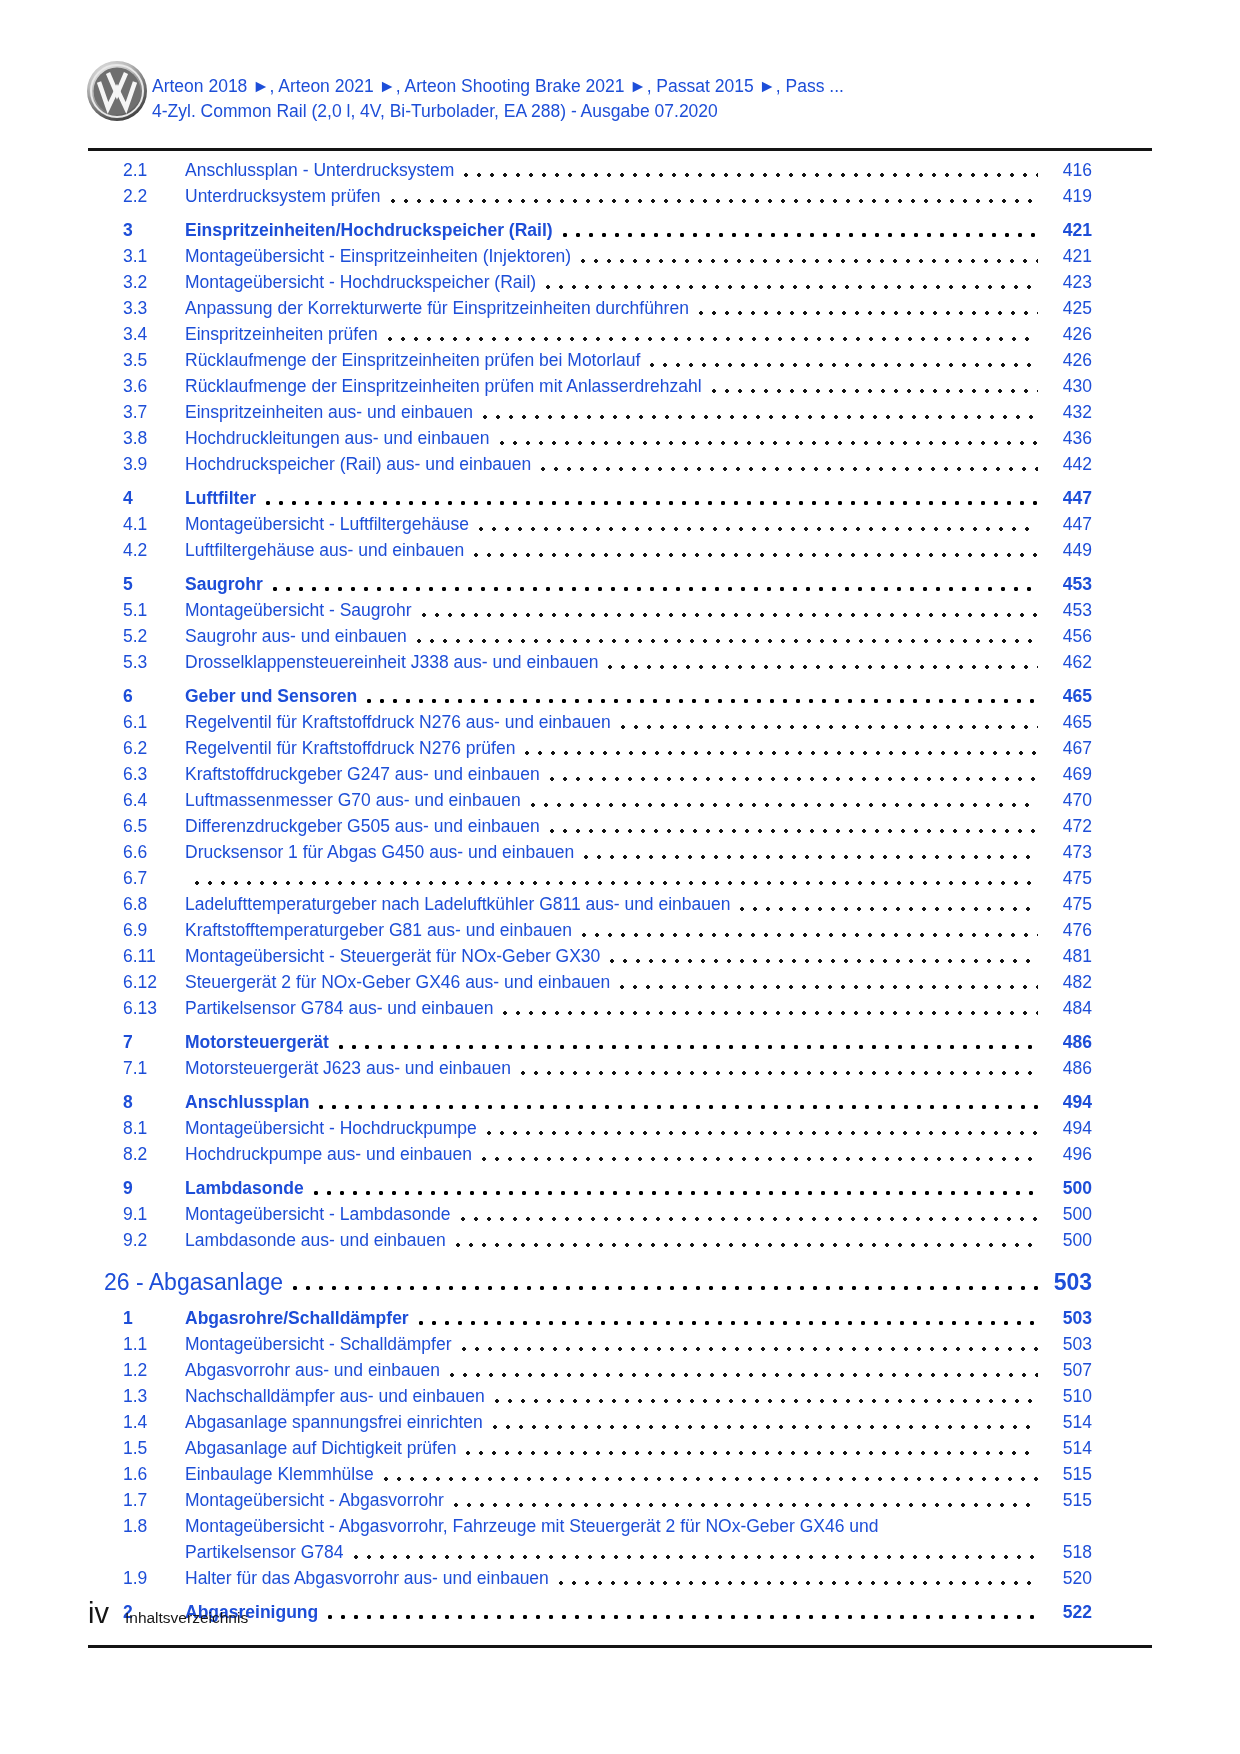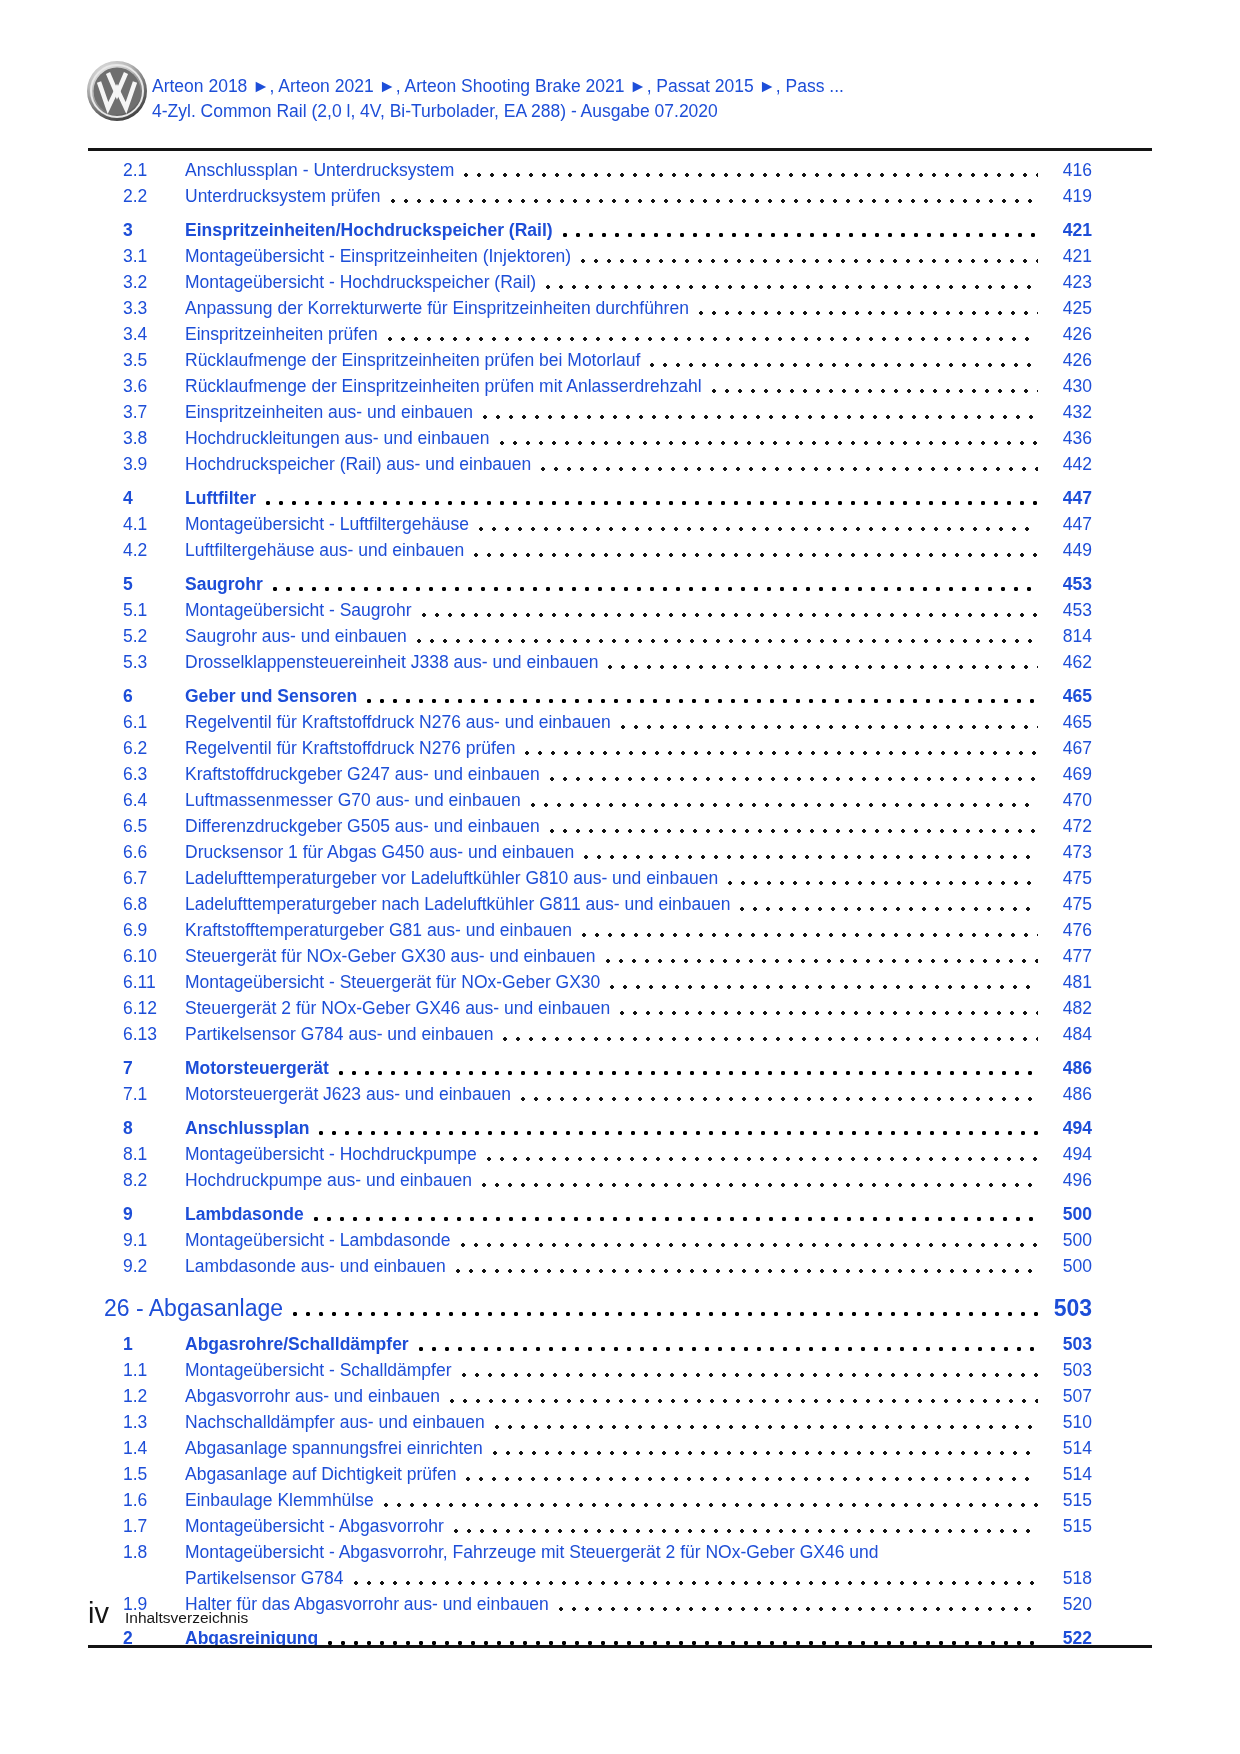--- a/index.html
+++ b/index.html
@@ -182,7 +182,7 @@
       <span class="num">5.2</span>
       <span class="title">Saugrohr aus- und einbauen</span>
       <span class="leader"></span>
-      <span class="page">814</span>
+      <span class="page">456</span>
     </div>
     <div class="toc-row sub">
       <span class="num">5.3</span>

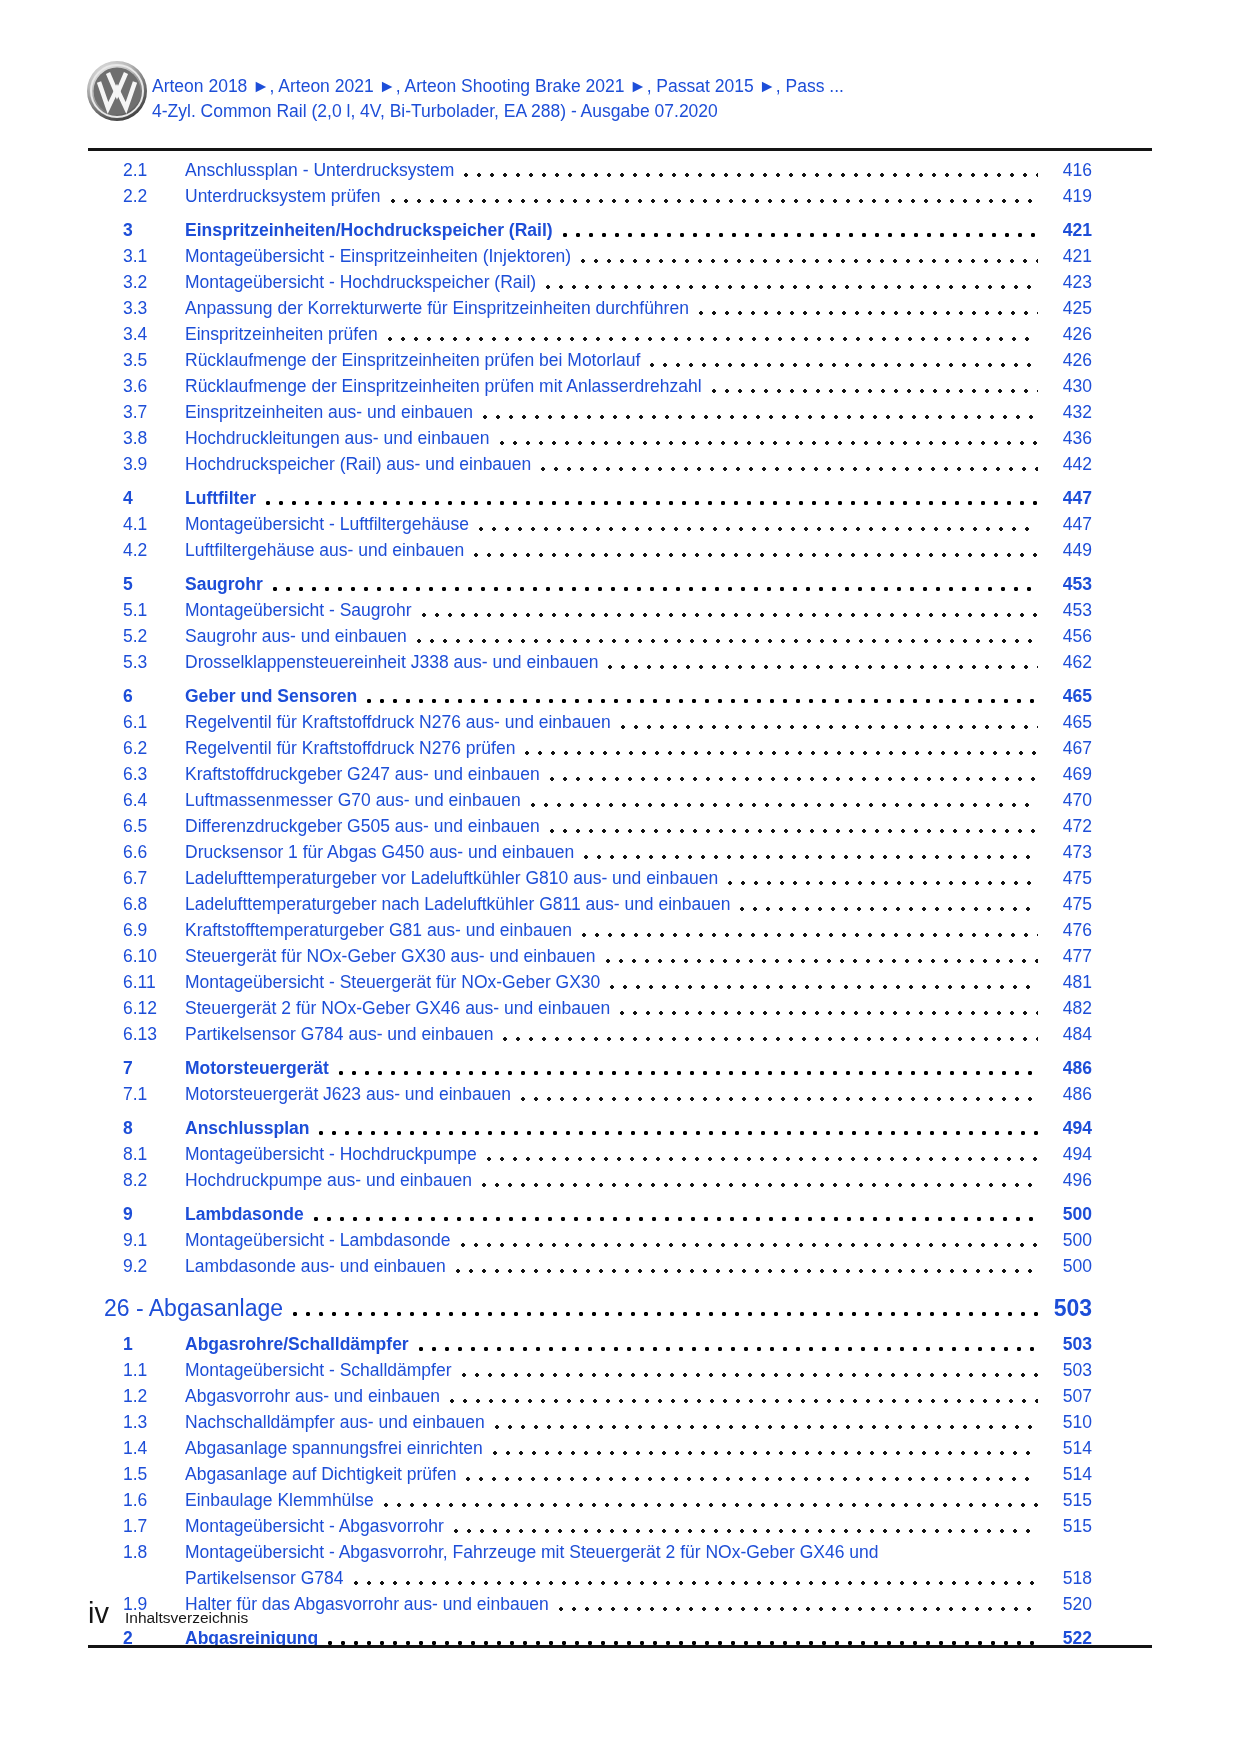--- a/index.html
+++ b/index.html
@@ -234,7 +234,6 @@
     </div>
     <div class="toc-row sub">
       <span class="num">6.7</span>
-      <span class="title">Ladelufttemperaturgeber vor Ladeluftkühler G810 aus- und einbauen</span>
       <span class="leader"></span>
       <span class="page">475</span>
     </div>

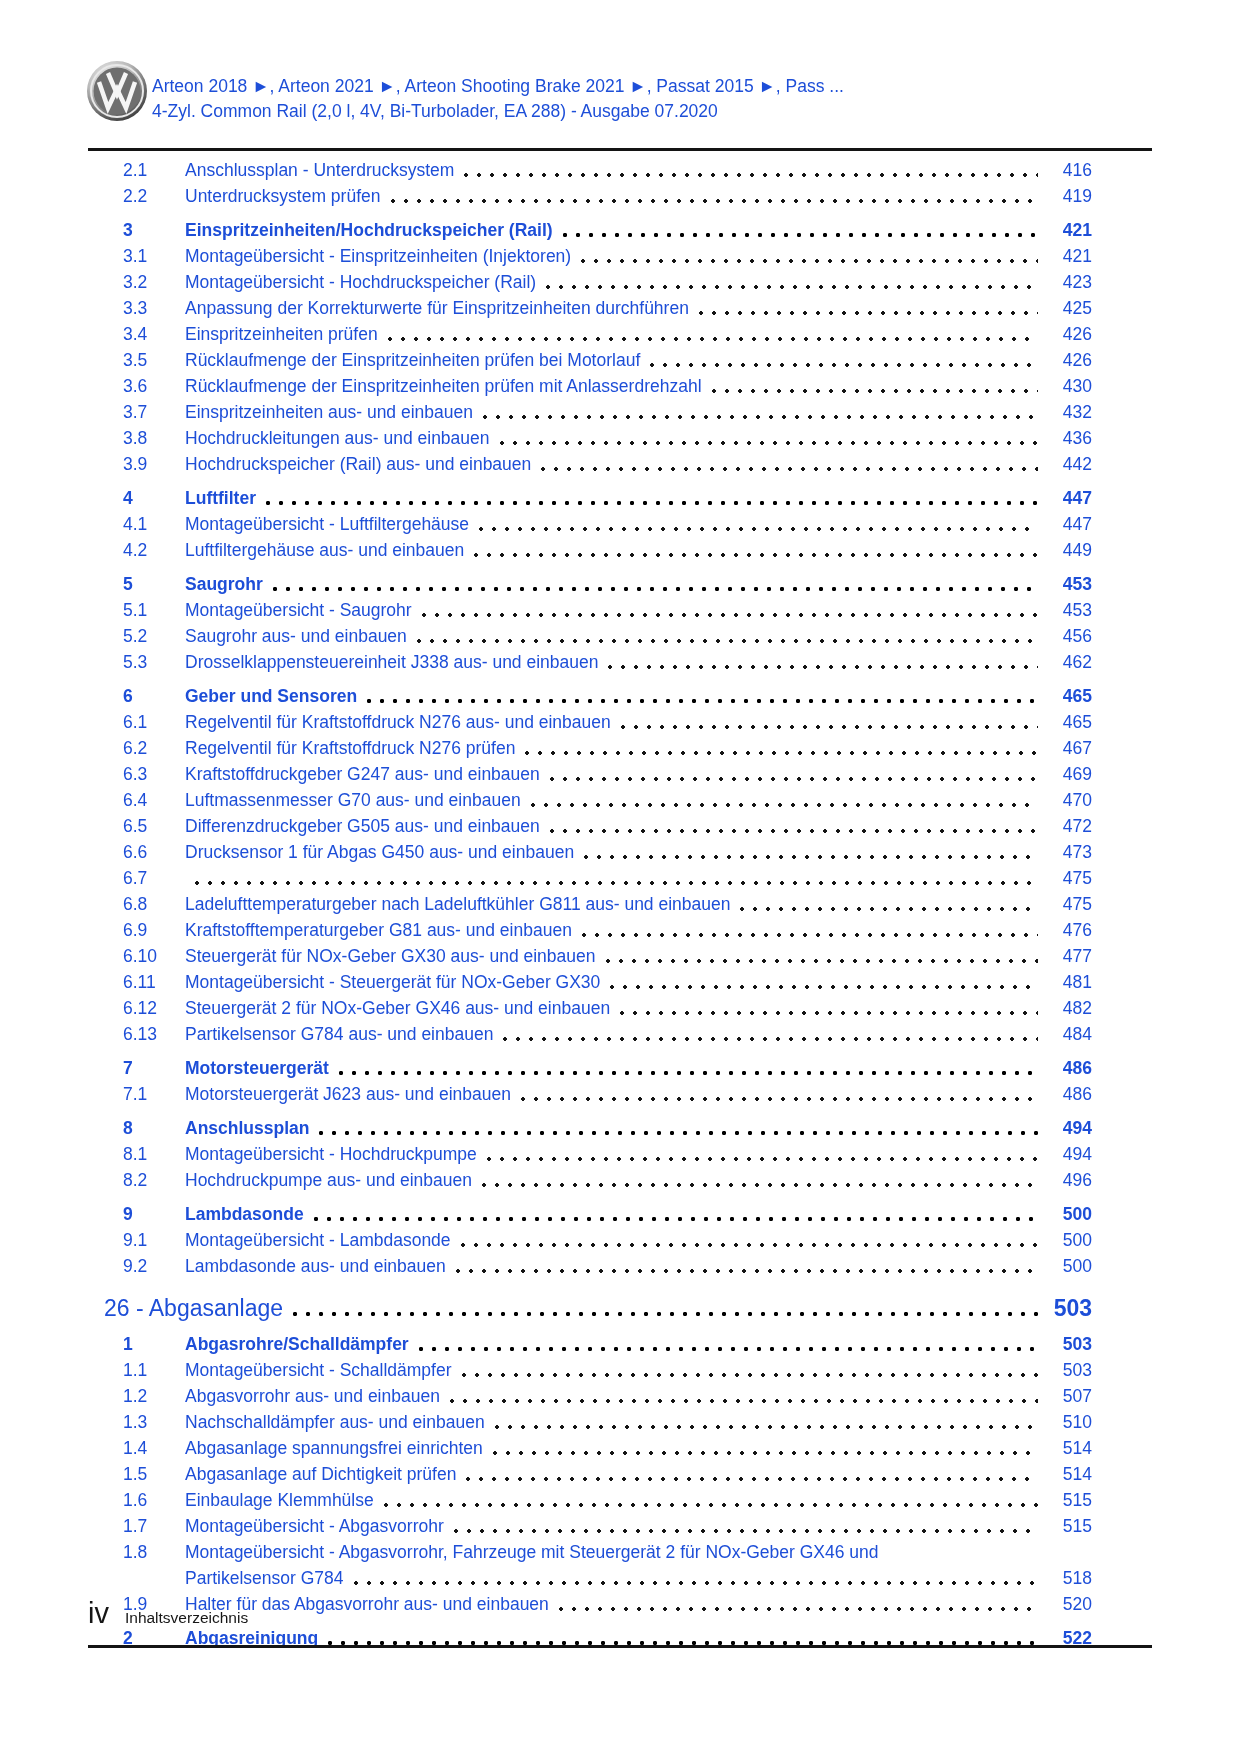--- a/index.html
+++ b/index.html
@@ -250,12 +250,6 @@
       <span class="page">476</span>
     </div>
     <div class="toc-row sub">
-      <span class="num">6.10</span>
-      <span class="title">Steuergerät für NOx-Geber GX30 aus- und einbauen</span>
-      <span class="leader"></span>
-      <span class="page">477</span>
-    </div>
-    <div class="toc-row sub">
       <span class="num">6.11</span>
       <span class="title">Montageübersicht - Steuergerät für NOx-Geber GX30</span>
       <span class="leader"></span>

